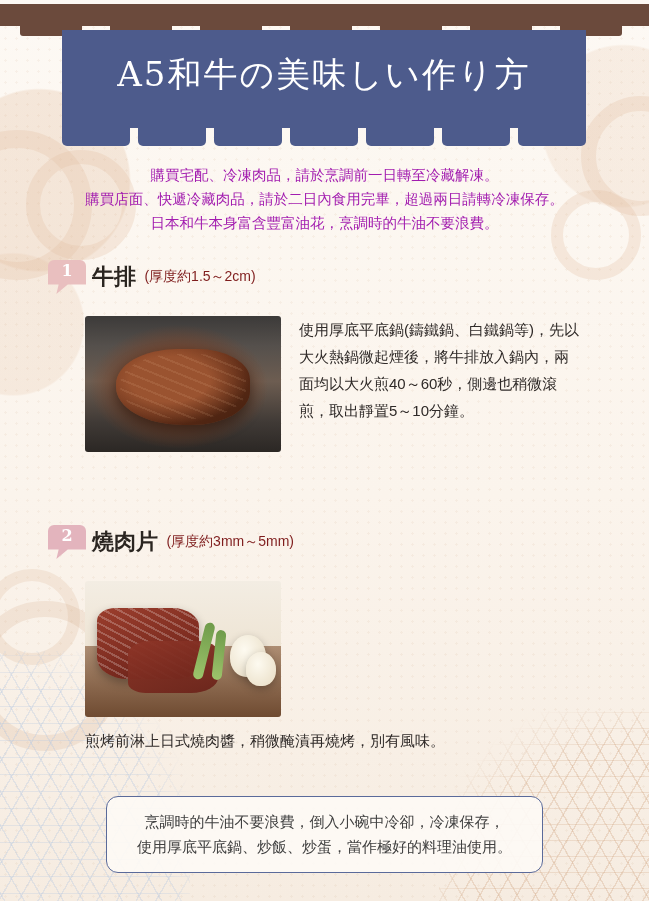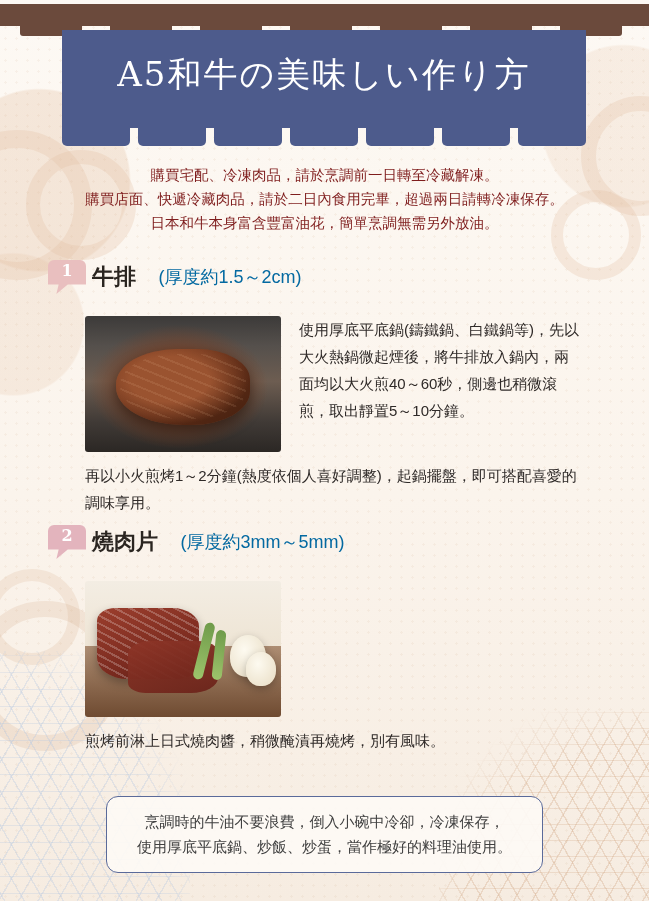--- a/index.html
+++ b/index.html
@@ -133,7 +133,7 @@
     left: 0; top: 163px;
     width: 649px;
     text-align: center;
-    color: #7f1d1d;
+    color: #a21caf;
     font-size: 14.5px;
     line-height: 24px;
   }

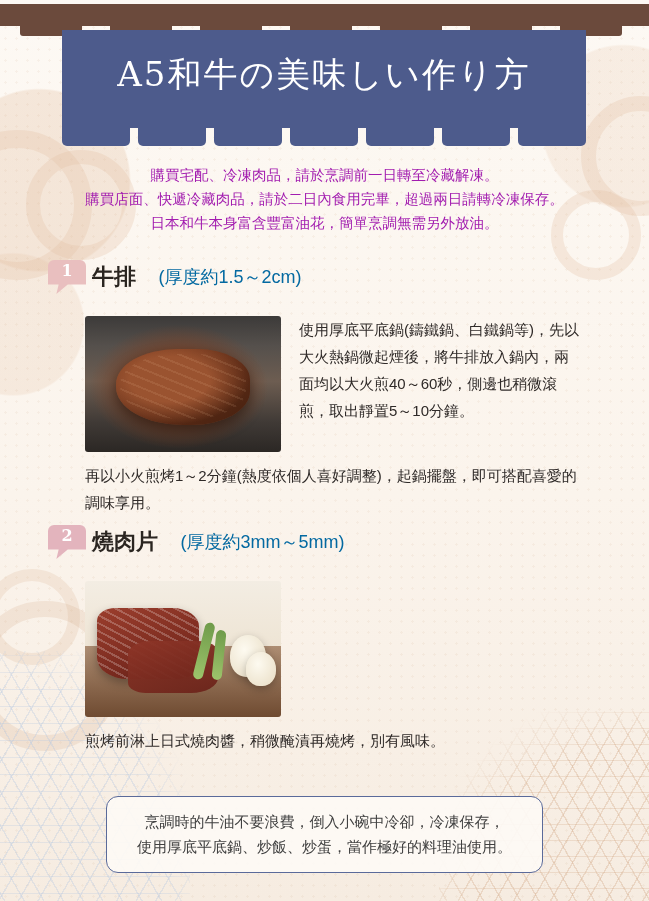--- a/index.html
+++ b/index.html
@@ -344,7 +344,7 @@
 <div class="intro">
   <div>購買宅配、冷凍肉品，請於烹調前一日轉至冷藏解凍。</div>
   <div>購買店面、快遞冷藏肉品，請於二日內食用完畢，超過兩日請轉冷凍保存。</div>
-  <div>日本和牛本身富含豐富油花，簡單烹調無需另外放油。</div>
+  <div>日本和牛本身富含豐富油花，烹調時的牛油不要浪費。</div>
 </div>
 
 <div class="step step-1">

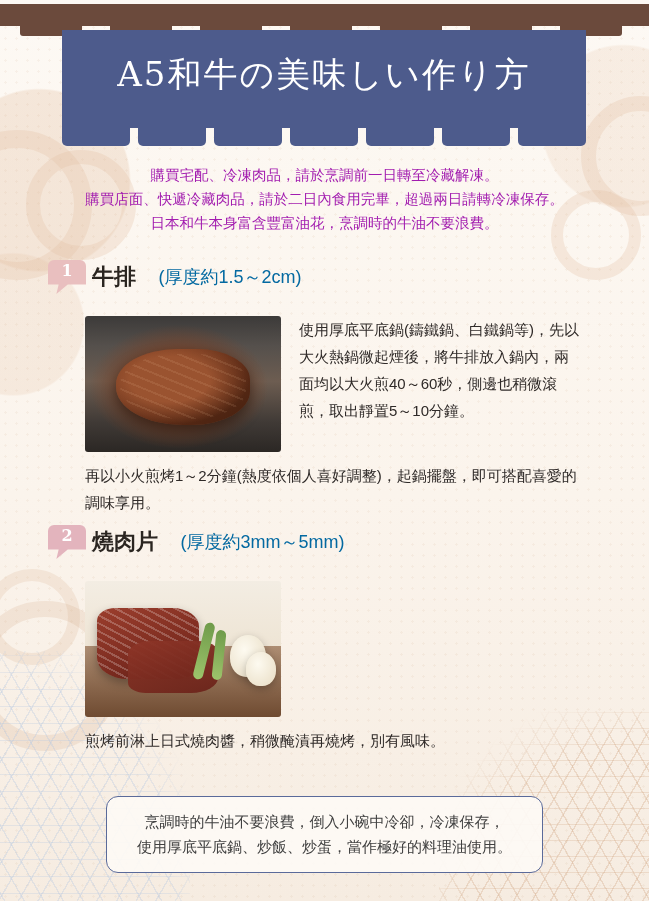--- a/index.html
+++ b/index.html
@@ -181,11 +181,11 @@
     vertical-align: middle;
   }
   .step-sub {
-    font-size: 18px;
-    color: #0369a1;
+    font-size: 14px;
+    color: #7f1d1d;
     display: inline-block;
     vertical-align: middle;
-    margin-left: 18px;
+    margin-left: 4px;
   }
 
   .step-body {

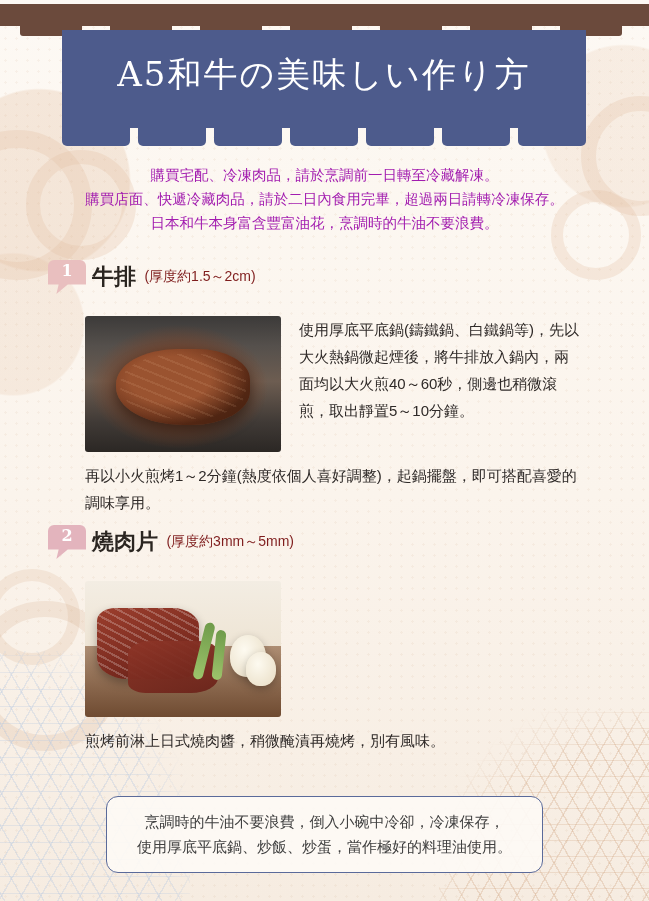--- a/index.html
+++ b/index.html
@@ -359,7 +359,6 @@
   <div class="step-body">
     <div class="photo photo-steak"></div>
     <div class="step-text">使用厚底平底鍋(鑄鐵鍋、白鐵鍋等)，先以大火熱鍋微起煙後，將牛排放入鍋內，兩面均以大火煎40～60秒，側邊也稍微滾煎，取出靜置5～10分鐘。</div>
-    <div class="step-note">再以小火煎烤1～2分鐘(熱度依個人喜好調整)，起鍋擺盤，即可搭配喜愛的調味享用。</div>
   </div>
 </div>
 

